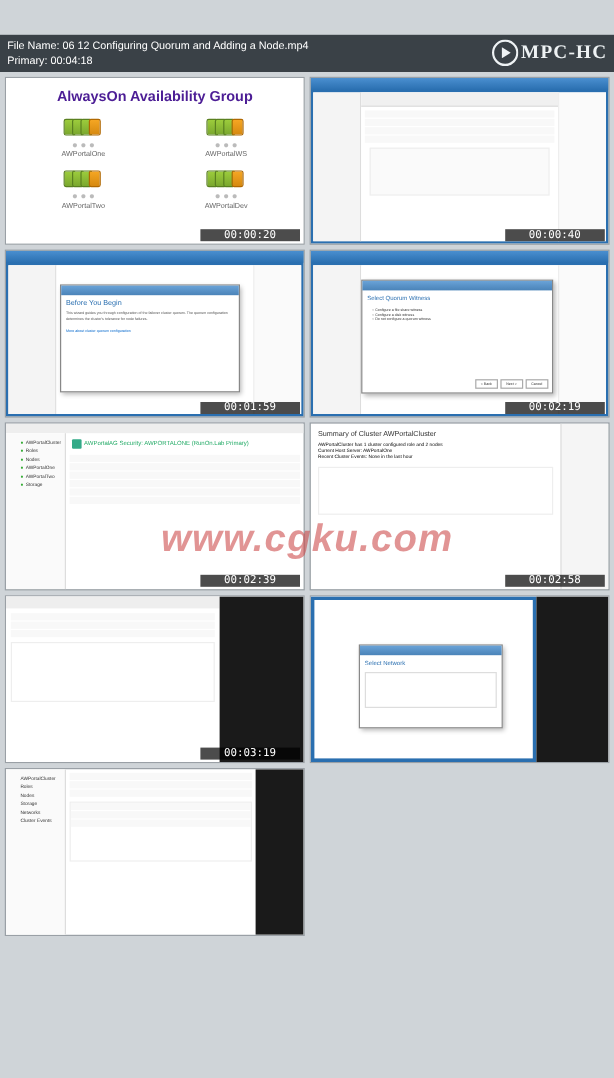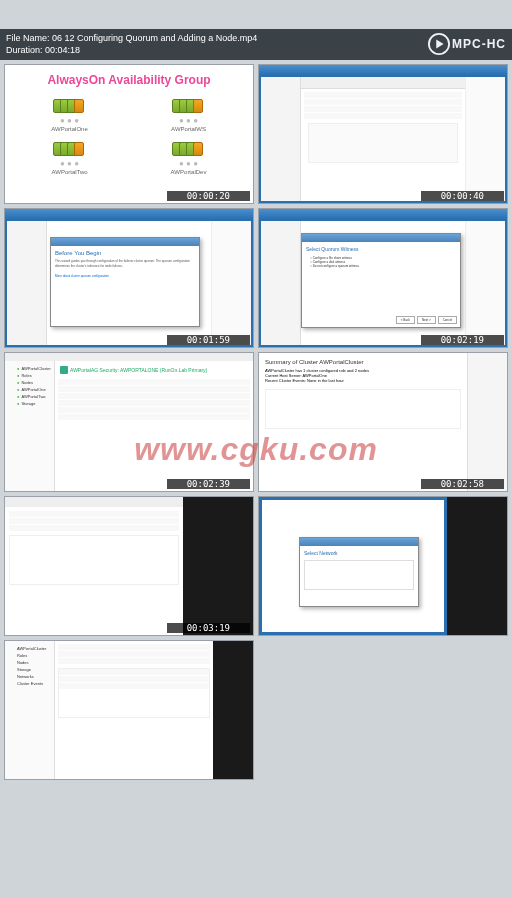--- a/index.html
+++ b/index.html
@@ -53,7 +53,7 @@
 <div class="header">
   <div class="meta">
     <div><span>File Name:</span> <span>06 12 Configuring Quorum and Adding a Node.mp4</span></div>
-    <div><span>Duration:</span> <span>00:04:18</span></div>
+    <div><span>Primary:</span> <span>00:04:18</span></div>
   </div>
   <div class="logo">
     <svg viewBox="0 0 24 24">

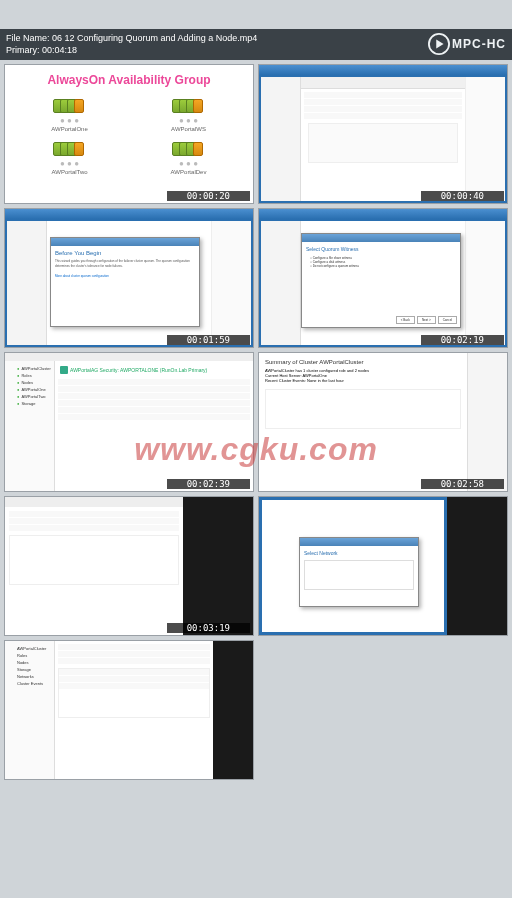--- a/index.html
+++ b/index.html
@@ -6,7 +6,7 @@
   body { width: 512px; height: 898px; background: #cfd4d8; font-family: Arial, sans-serif; font-size: 9px; overflow: hidden; position: relative; }
   .header { background: #3a4147; color: #fff; padding: 4px 6px; display: flex; justify-content: space-between; align-items: flex-start; margin-top: 29px; }
   .meta { line-height: 1.3; font-size: 9px; }
-  .logo { font-size: 12px; font-weight: bold; color: #eef2f4; letter-spacing: 1px; display: flex; align-items: center; gap: 2px; }
+  .logo { font-size: 16px; font-weight: bold; color: #eef2f4; letter-spacing: 1px; display: flex; align-items: center; gap: 2px; font-family: Liberation Serif, serif; }
   .logo svg { width: 22px; height: 22px; }
   .grid { display: grid; grid-template-columns: 1fr 1fr; gap: 4px; padding: 4px; }
   .thumb { background: #fff; border: 1px solid #9aa0a6; height: 140px; position: relative; overflow: hidden; }

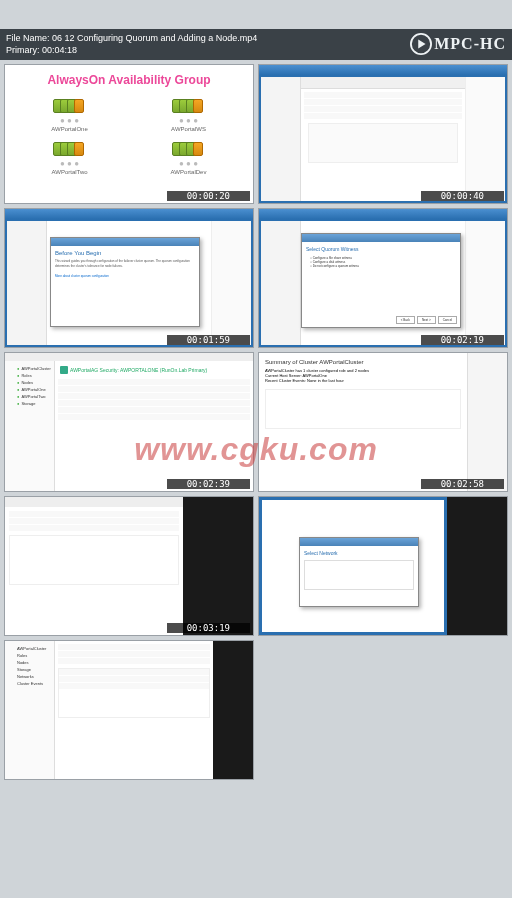--- a/index.html
+++ b/index.html
@@ -13,7 +13,7 @@
   .ts { position: absolute; bottom: 2px; right: 3px; background: rgba(0,0,0,.7); color: #fff; font-size: 9px; padding: 0 20px; font-family: monospace; }
   
   
-  .diag-title { text-align: center; color: #ec4899; font-size: 12px; font-weight: bold; padding: 8px 0 12px; }
+  .diag-title { text-align: center; color: #4c1d95; font-size: 12px; font-weight: bold; padding: 8px 0 12px; }
   .diag-grid { display: grid; grid-template-columns: 1fr 1fr; gap: 10px 30px; padding: 0 20px; }
   .node { display: flex; flex-direction: column; align-items: center; font-size: 6px; color: #666; }
   .disks { display: flex; gap: -2px; margin-bottom: 2px; }

